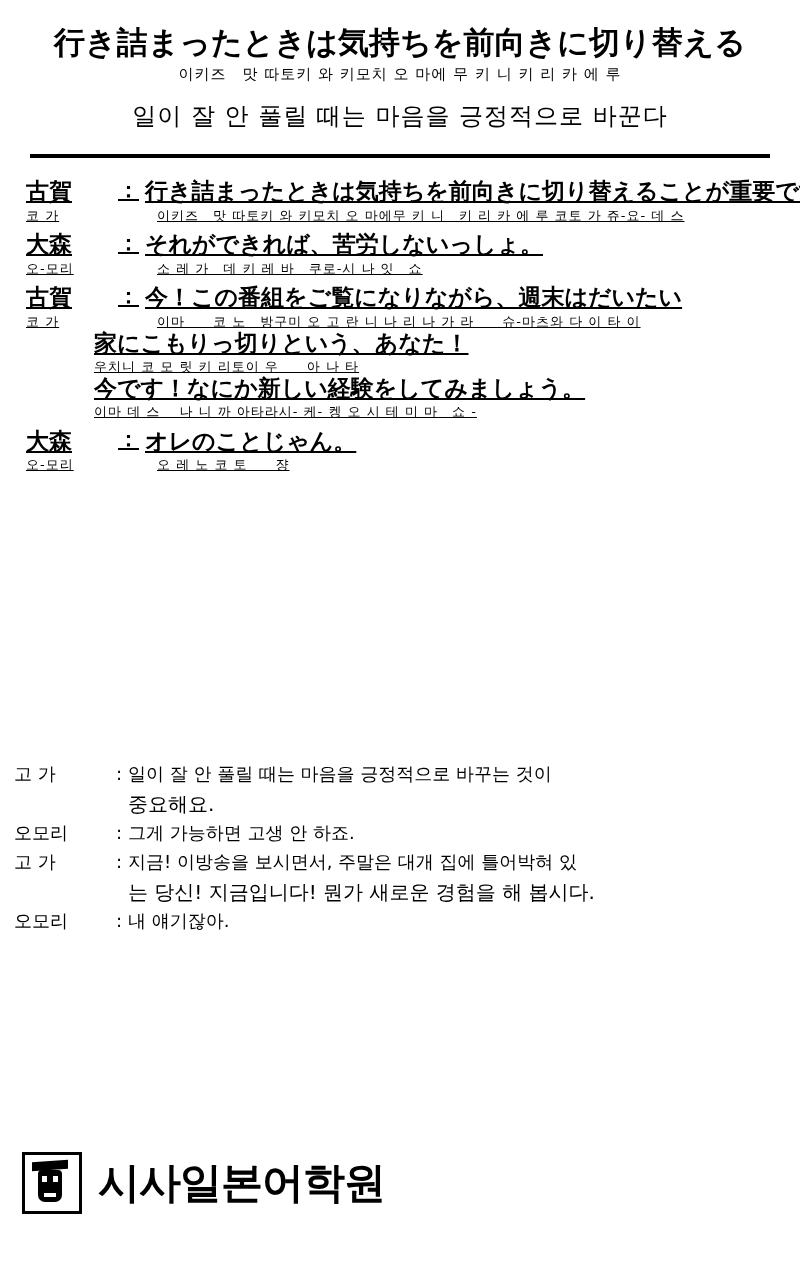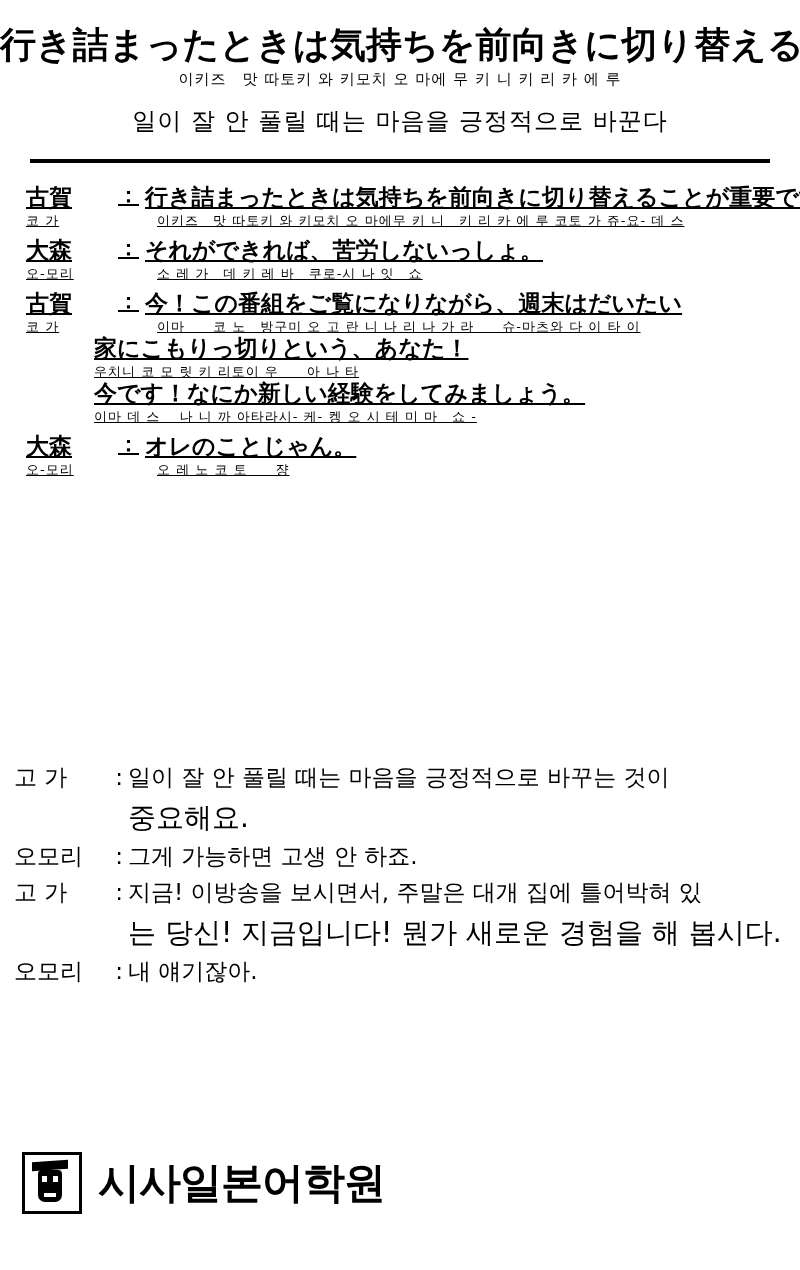--- a/index.html
+++ b/index.html
@@ -22,7 +22,7 @@
     text-align: center;
   }
   .title-jp {
-    font-size: 36px;
+    font-size: 31px;
     font-weight: bold;
     letter-spacing: 0px;
     line-height: 1.05;

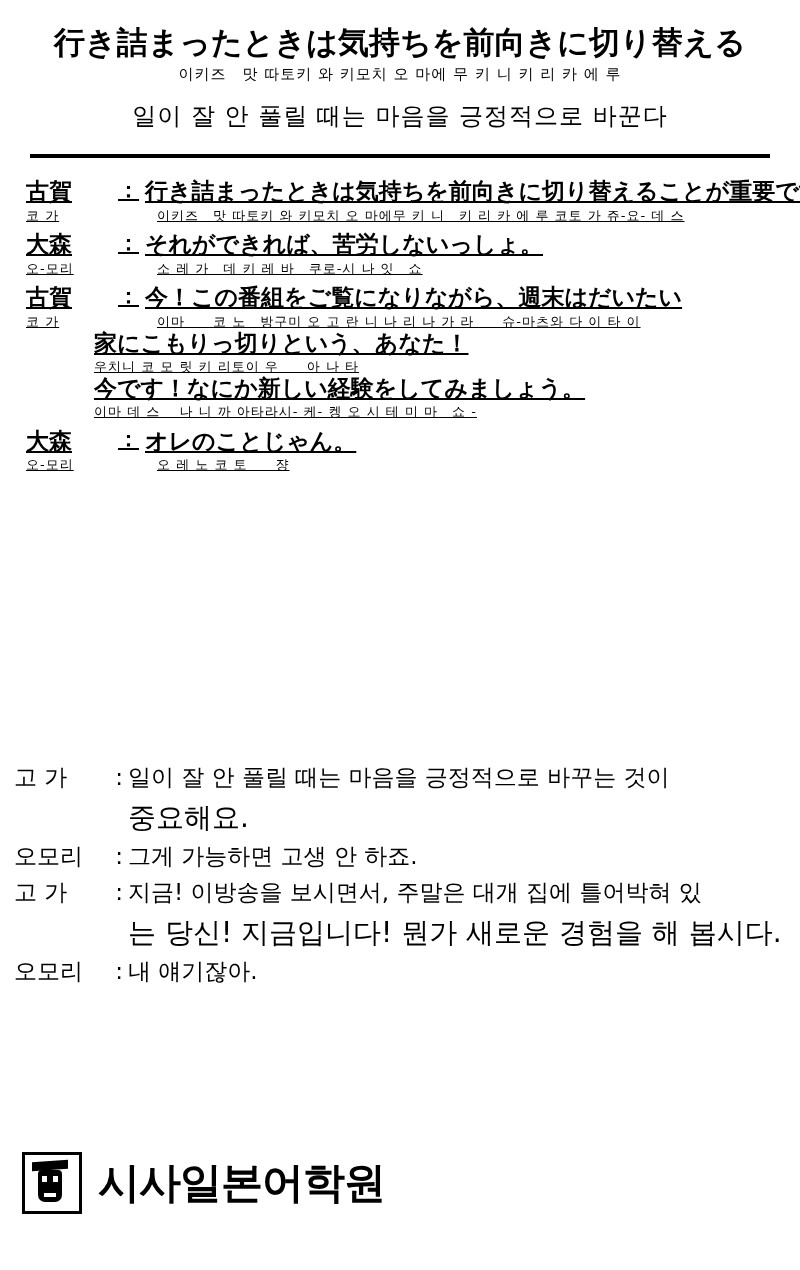--- a/index.html
+++ b/index.html
@@ -113,7 +113,7 @@
   .t-row {
     display: flex;
     align-items: flex-start;
-    font-size: 23px;
+    font-size: 18px;
     line-height: 1.5;
     margin-bottom: 2px;
   }

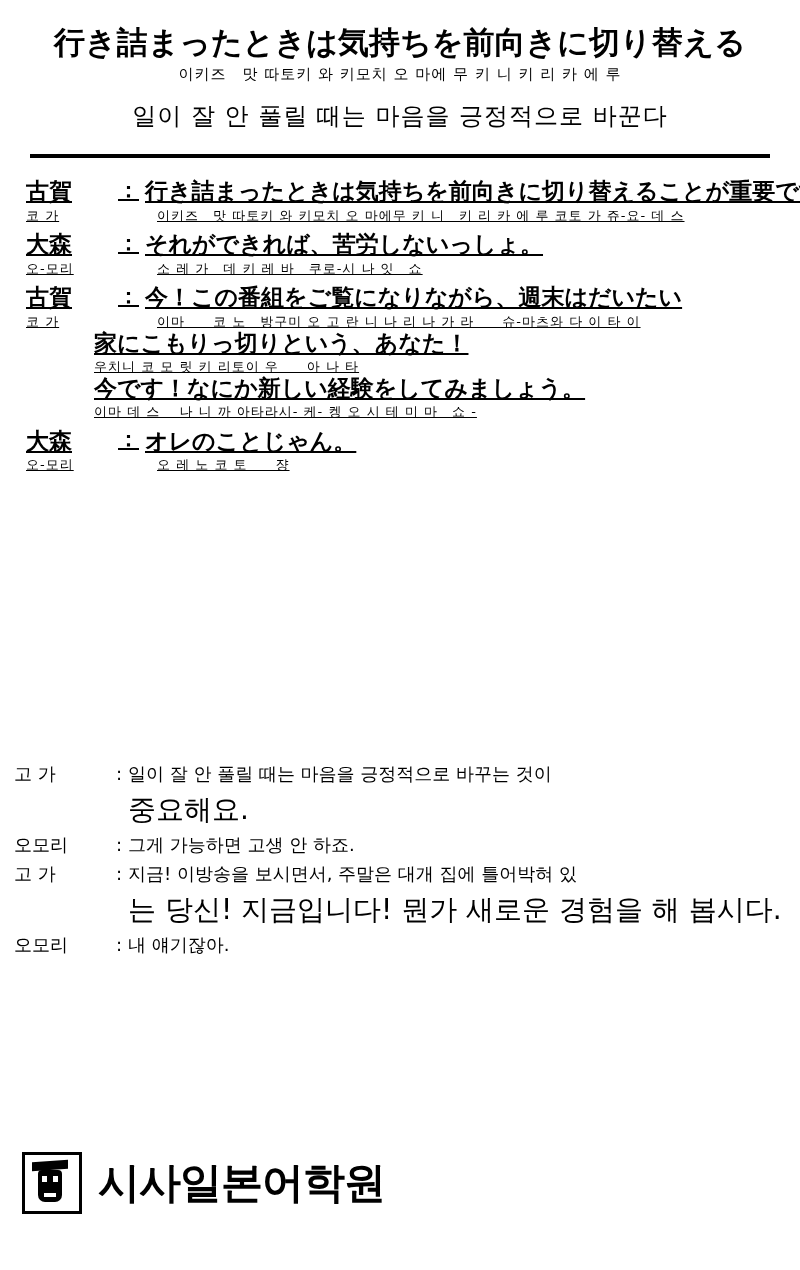--- a/index.html
+++ b/index.html
@@ -130,7 +130,7 @@
   }
   .t-cont {
     margin-left: 114px;
-    font-size: 28px;
+    font-size: 20px;
     line-height: 1.5;
   }
 

